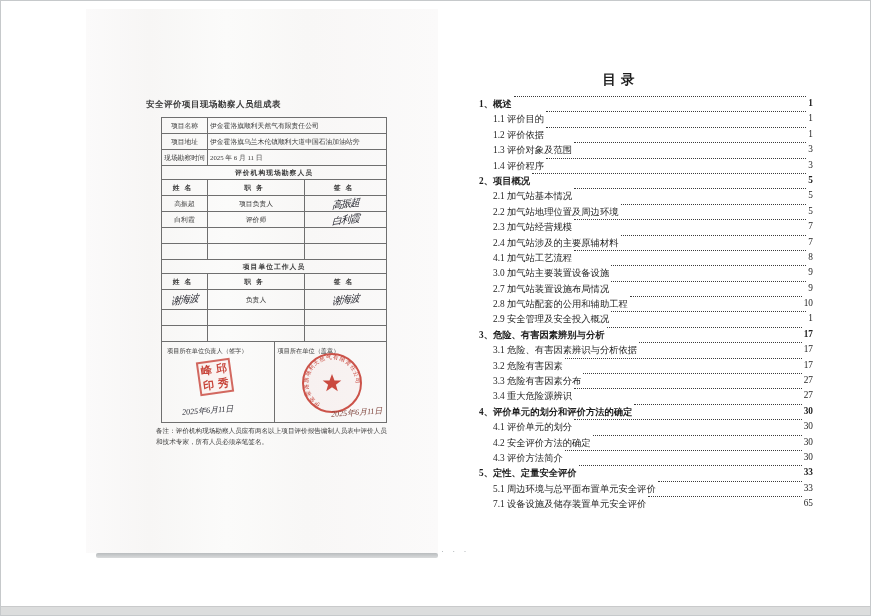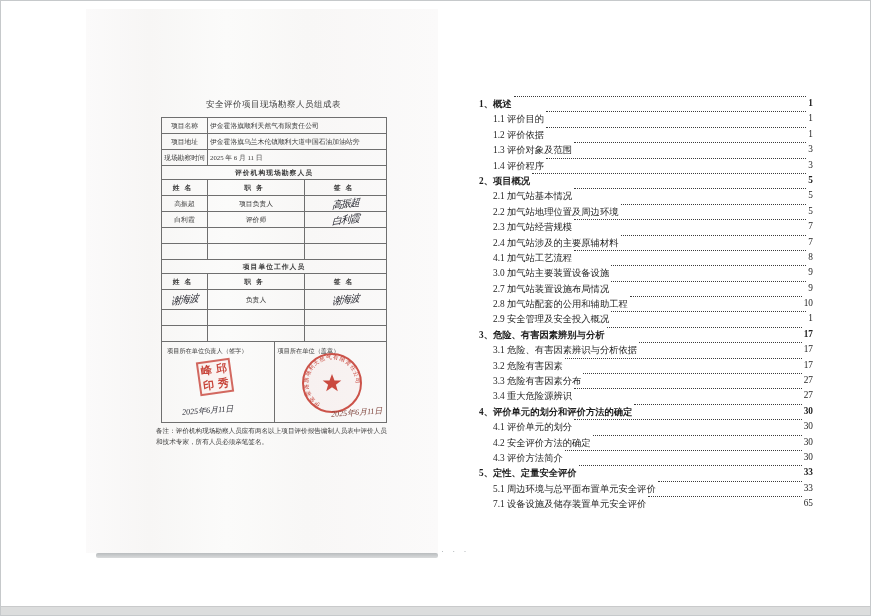--- a/index.html
+++ b/index.html
@@ -189,6 +189,7 @@
   <div class="page-bottom-edge"></div>
   <div class="page-edge-dots">· · ·</div>
 
+  <div class="toc-title">目录</div>
   <div class="toc-list">
       <div class="toc-row lvl1">
         <span class="toc-label">1、概述</span>

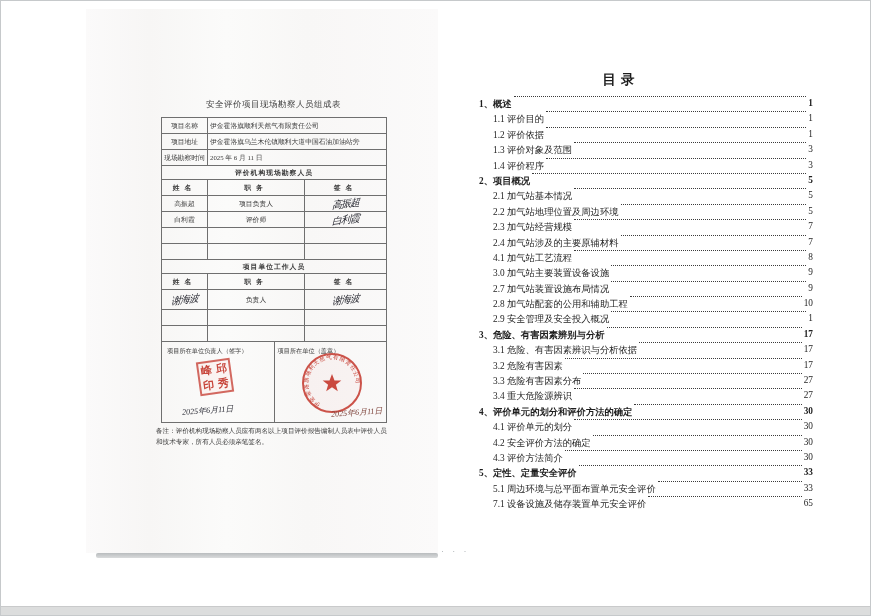--- a/index.html
+++ b/index.html
@@ -16,8 +16,8 @@
     position:absolute;left:85px;top:8px;width:352px;height:544px;
     background:linear-gradient(90deg,#fbfafa 0%,#f7f6f5 18%,#fbfbfa 40%,#f8f7f6 63%,#fbfafa 100%);
   }
-  .scan-title{position:absolute;left:60px;top:90px;width:255px;text-align:center;
-    font-size:8.5px;font-weight:normal;color:#3c3c3c;letter-spacing:.5px;}
+  .scan-title{position:absolute;left:60px;top:90px;width:255px;
+    font-size:8.5px;font-weight:bold;color:#3c3c3c;letter-spacing:.5px;}
   table.scan-table{position:absolute;left:75px;top:108px;width:225px;border-collapse:collapse;table-layout:fixed;}
   table.scan-table td{border:1px solid #6f6f6f;font-size:6.8px;color:#3a3a3a;padding:0 2px;overflow:hidden;white-space:nowrap;}
   td.lblcell{text-align:center;}

